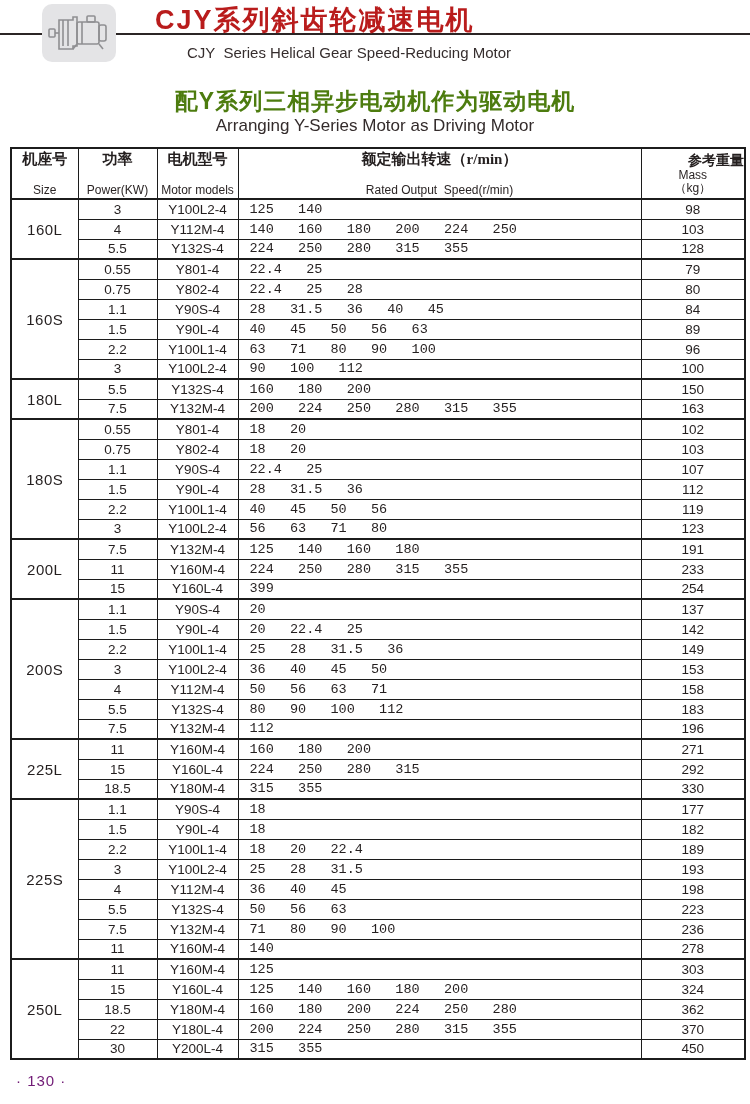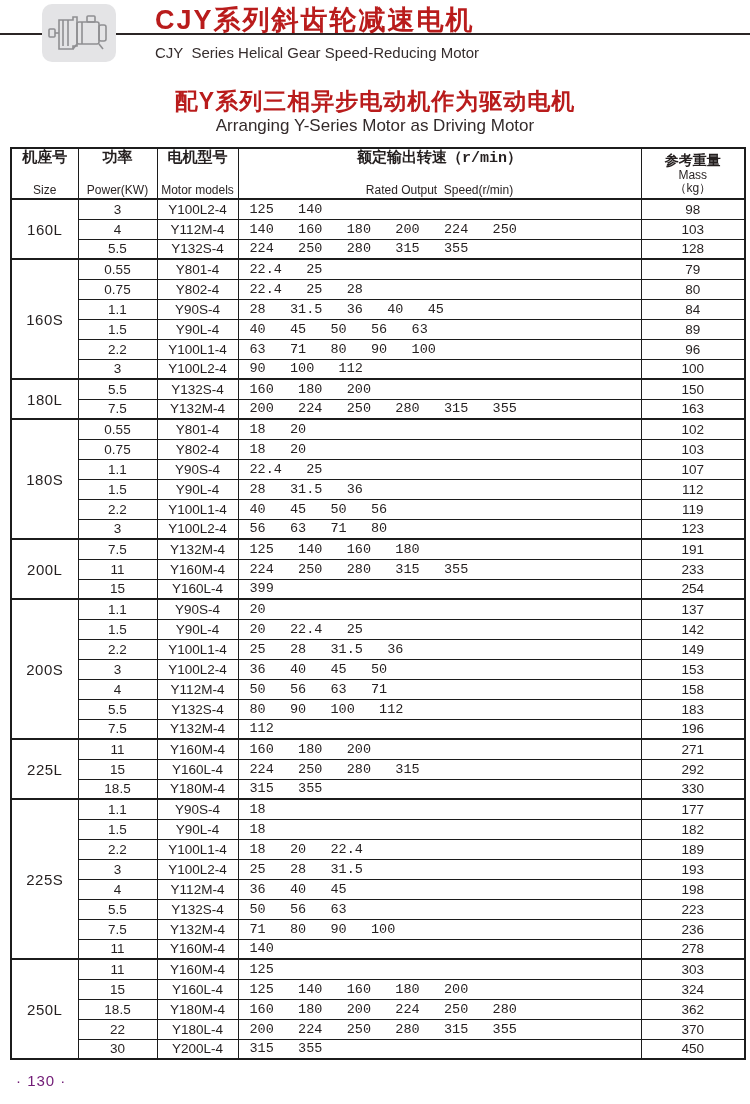--- a/index.html
+++ b/index.html
@@ -32,7 +32,7 @@
     letter-spacing: 2px; line-height: 30px; white-space: pre;
   }
   .title-en {
-    font-size: 15px; color: #352d2d; margin-top: 9px; white-space: pre;
+    font-size: 15px; color: #352d2d; margin-top: 9px; white-space: pre; margin-left: 32px;
   }
 
   

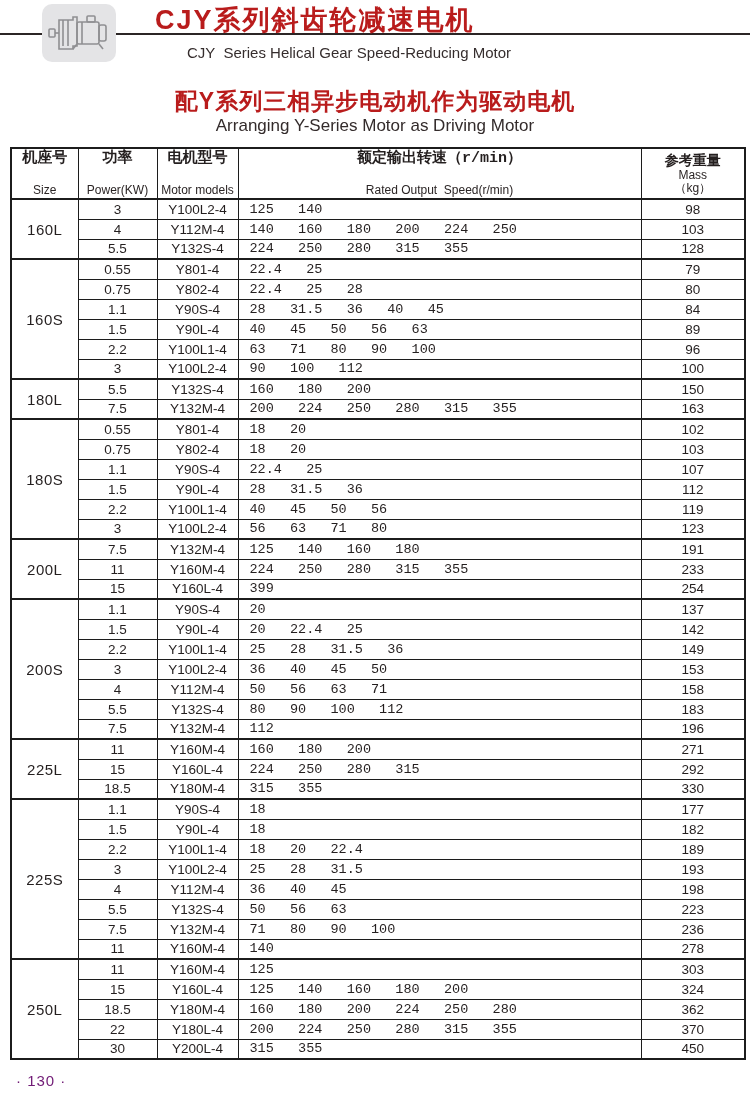--- a/index.html
+++ b/index.html
@@ -38,7 +38,7 @@
   
   .section-title { text-align: center; margin-top: 20px; }
   .section-title-cn {
-    font-size: 23px; font-weight: bold; color: #b91c1c; letter-spacing: 1px;
+    font-size: 23px; font-weight: bold; color: #4d7c0f; letter-spacing: 1px;
     line-height: 26px;
   }
   .section-title-en { font-size: 17px; color: #332b2b; margin-top: 2px; }

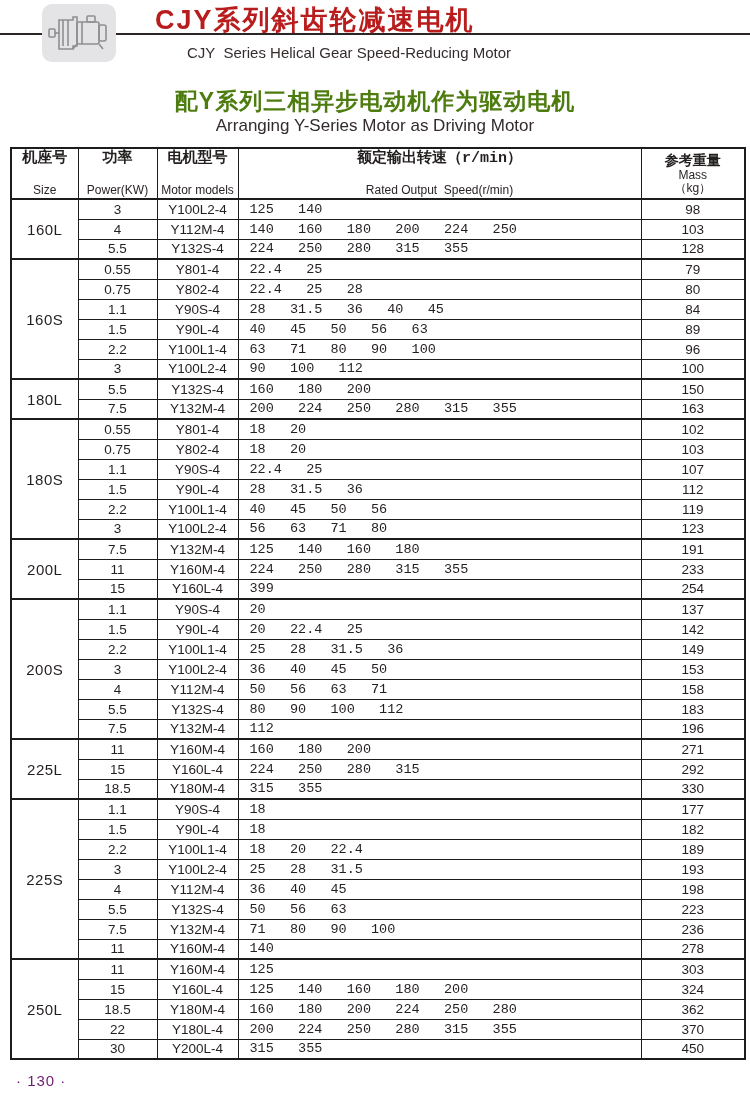--- a/index.html
+++ b/index.html
@@ -61,7 +61,7 @@
     font-weight: normal; text-align: center; background: #fff;
   }
   .th-cn {
-    display: block; font-family: Liberation Mono, monospace;
+    display: block; font-family: Liberation Serif, serif;
     font-weight: bold; font-size: 15px; line-height: 18px; color: #241f1f;
     white-space: pre;
   }

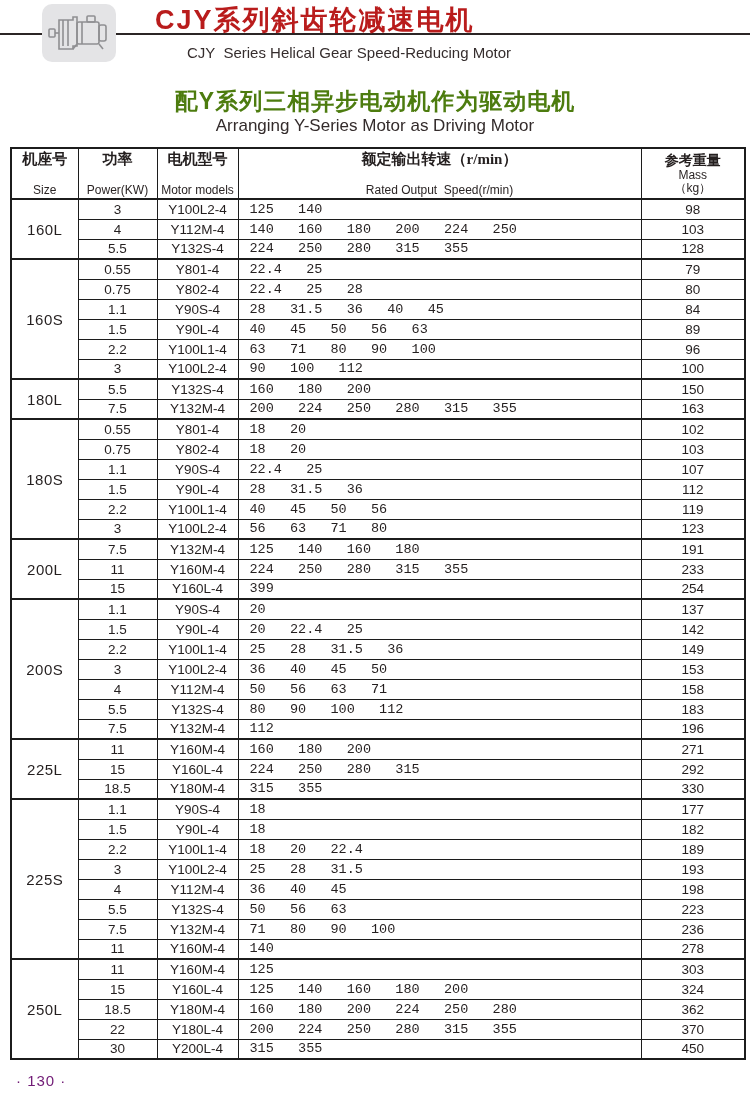--- a/index.html
+++ b/index.html
@@ -67,7 +67,7 @@
   }
   .th-en { display: block; font-size: 12px; line-height: 14px; margin-top: 15px; white-space: pre; }
   .th-unit { display: block; font-size: 12px; line-height: 13px; }
-  th.mass-th .th-cn { font-size: 14px; line-height: 16px; }
+  th.mass-th .th-cn { font-size: 14px; line-height: 16px; text-align: right; }
   th.mass-th .th-en { margin-top: 0; line-height: 13px; }
 
   tbody td {

